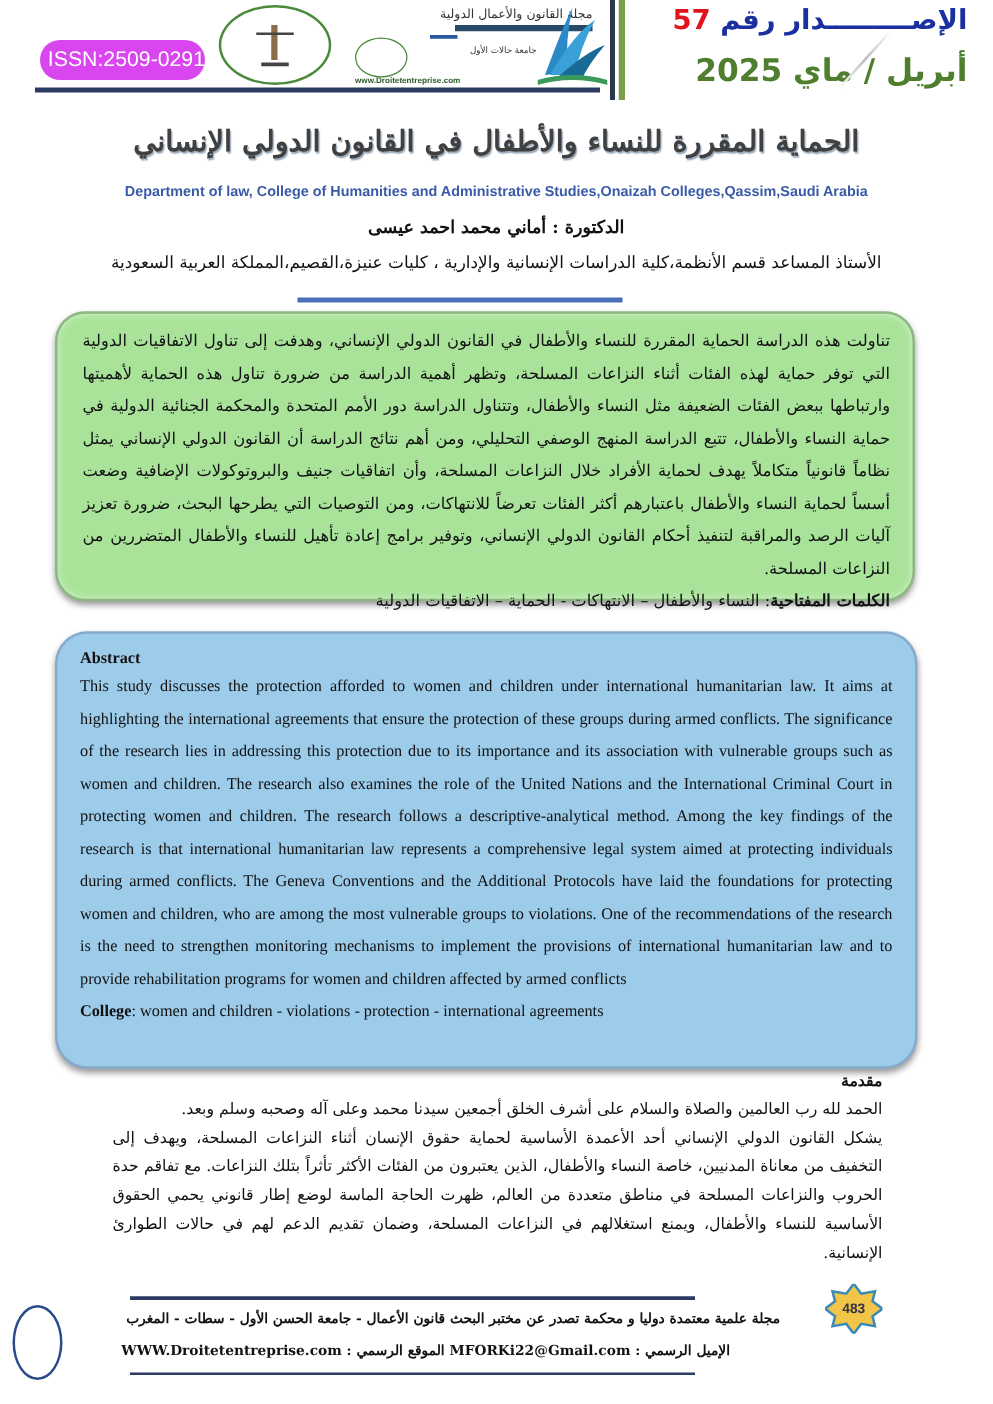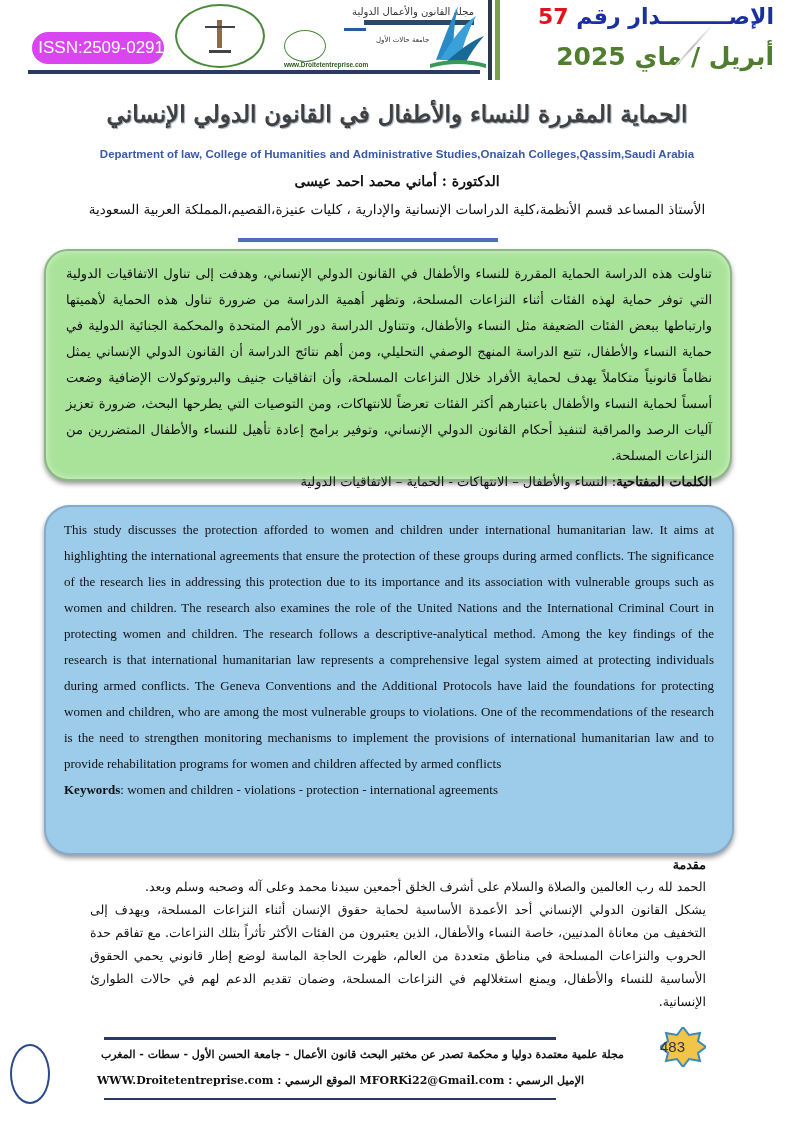--- a/index.html
+++ b/index.html
@@ -104,6 +104,7 @@
 
 <div class="abs box-en">
   <div class="content">
+    <div class="heading">Abstract</div>
     <div>This study discusses the protection afforded to women and children under international humanitarian law. It aims at highlighting the international agreements that ensure the protection of these groups during armed conflicts. The significance of the research lies in addressing this protection due to its importance and its association with vulnerable groups such as women and children. The research also examines the role of the United Nations and the International Criminal Court in protecting women and children. The research follows a descriptive-analytical method. Among the key findings of the research is that international humanitarian law represents a comprehensive legal system aimed at protecting individuals during armed conflicts. The Geneva Conventions and the Additional Protocols have laid the foundations for protecting women and children, who are among the most vulnerable groups to violations. One of the recommendations of the research is the need to strengthen monitoring mechanisms to implement the provisions of international humanitarian law and to provide rehabilitation programs for women and children affected by armed conflicts</div>
     <div><span class="kw-label">Keywords</span><span>: women and children - violations -  protection - international agreements</span></div>
   </div>

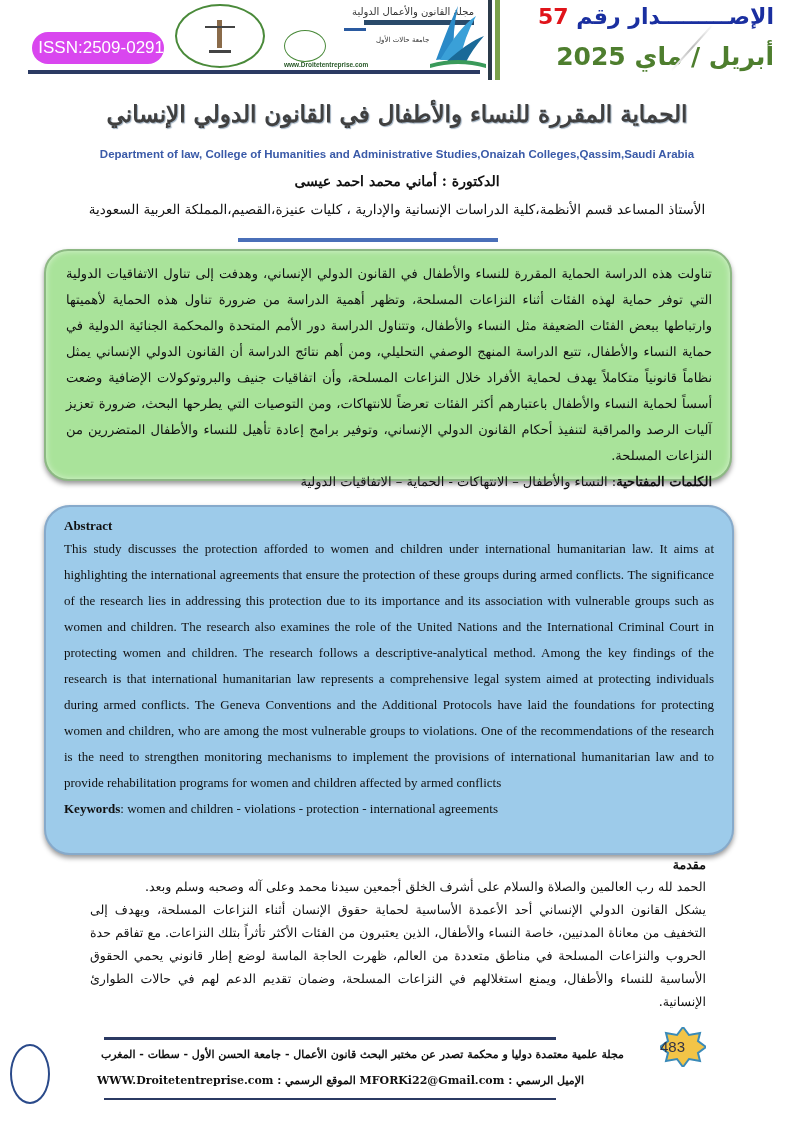--- a/index.html
+++ b/index.html
@@ -106,7 +106,7 @@
   <div class="content">
     <div class="heading">Abstract</div>
     <div>This study discusses the protection afforded to women and children under international humanitarian law. It aims at highlighting the international agreements that ensure the protection of these groups during armed conflicts. The significance of the research lies in addressing this protection due to its importance and its association with vulnerable groups such as women and children. The research also examines the role of the United Nations and the International Criminal Court in protecting women and children. The research follows a descriptive-analytical method. Among the key findings of the research is that international humanitarian law represents a comprehensive legal system aimed at protecting individuals during armed conflicts. The Geneva Conventions and the Additional Protocols have laid the foundations for protecting women and children, who are among the most vulnerable groups to violations. One of the recommendations of the research is the need to strengthen monitoring mechanisms to implement the provisions of international humanitarian law and to provide rehabilitation programs for women and children affected by armed conflicts</div>
-    <div><span class="kw-label">Keywords</span><span>: women and children - violations -  protection - international agreements</span></div>
+    <div><span class="kw-label">College</span><span>: women and children - violations -  protection - international agreements</span></div>
   </div>
 </div>
 

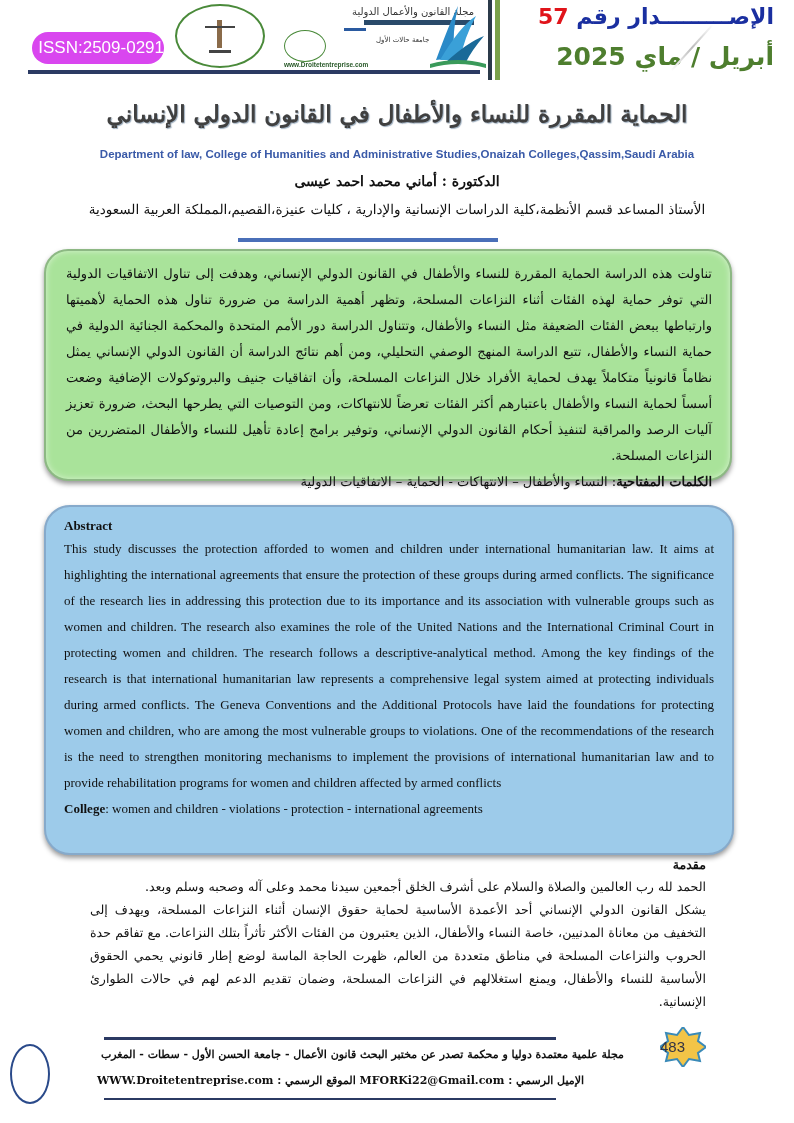--- a/index.html
+++ b/index.html
@@ -50,7 +50,7 @@
   .f-line1{left:104px;top:1048px;width:520px;direction:rtl;text-align:right;font-size:11px;font-weight:bold;white-space:nowrap;}
   .f-line2{left:104px;top:1074px;width:480px;direction:rtl;text-align:right;font-size:11px;font-weight:bold;white-space:nowrap;}
   .page-badge{left:660px;top:1027px;width:46px;height:40px;}
-  .page-num{position:absolute;left:0;top:0;width:46px;height:40px;line-height:40px;text-align:left;font-family:"Liberation Sans",sans-serif;font-size:15px;font-weight:normal;color:#334;}
+  .page-num{position:absolute;left:0;top:0;width:46px;height:40px;line-height:40px;text-align:center;font-family:"Liberation Sans",sans-serif;font-size:11px;font-weight:bold;color:#334;}
   .stamp{left:10px;top:1044px;width:40px;height:60px;border:2px solid #2a4a8a;border-radius:50%;box-sizing:border-box;}
 </style>
 </head>

